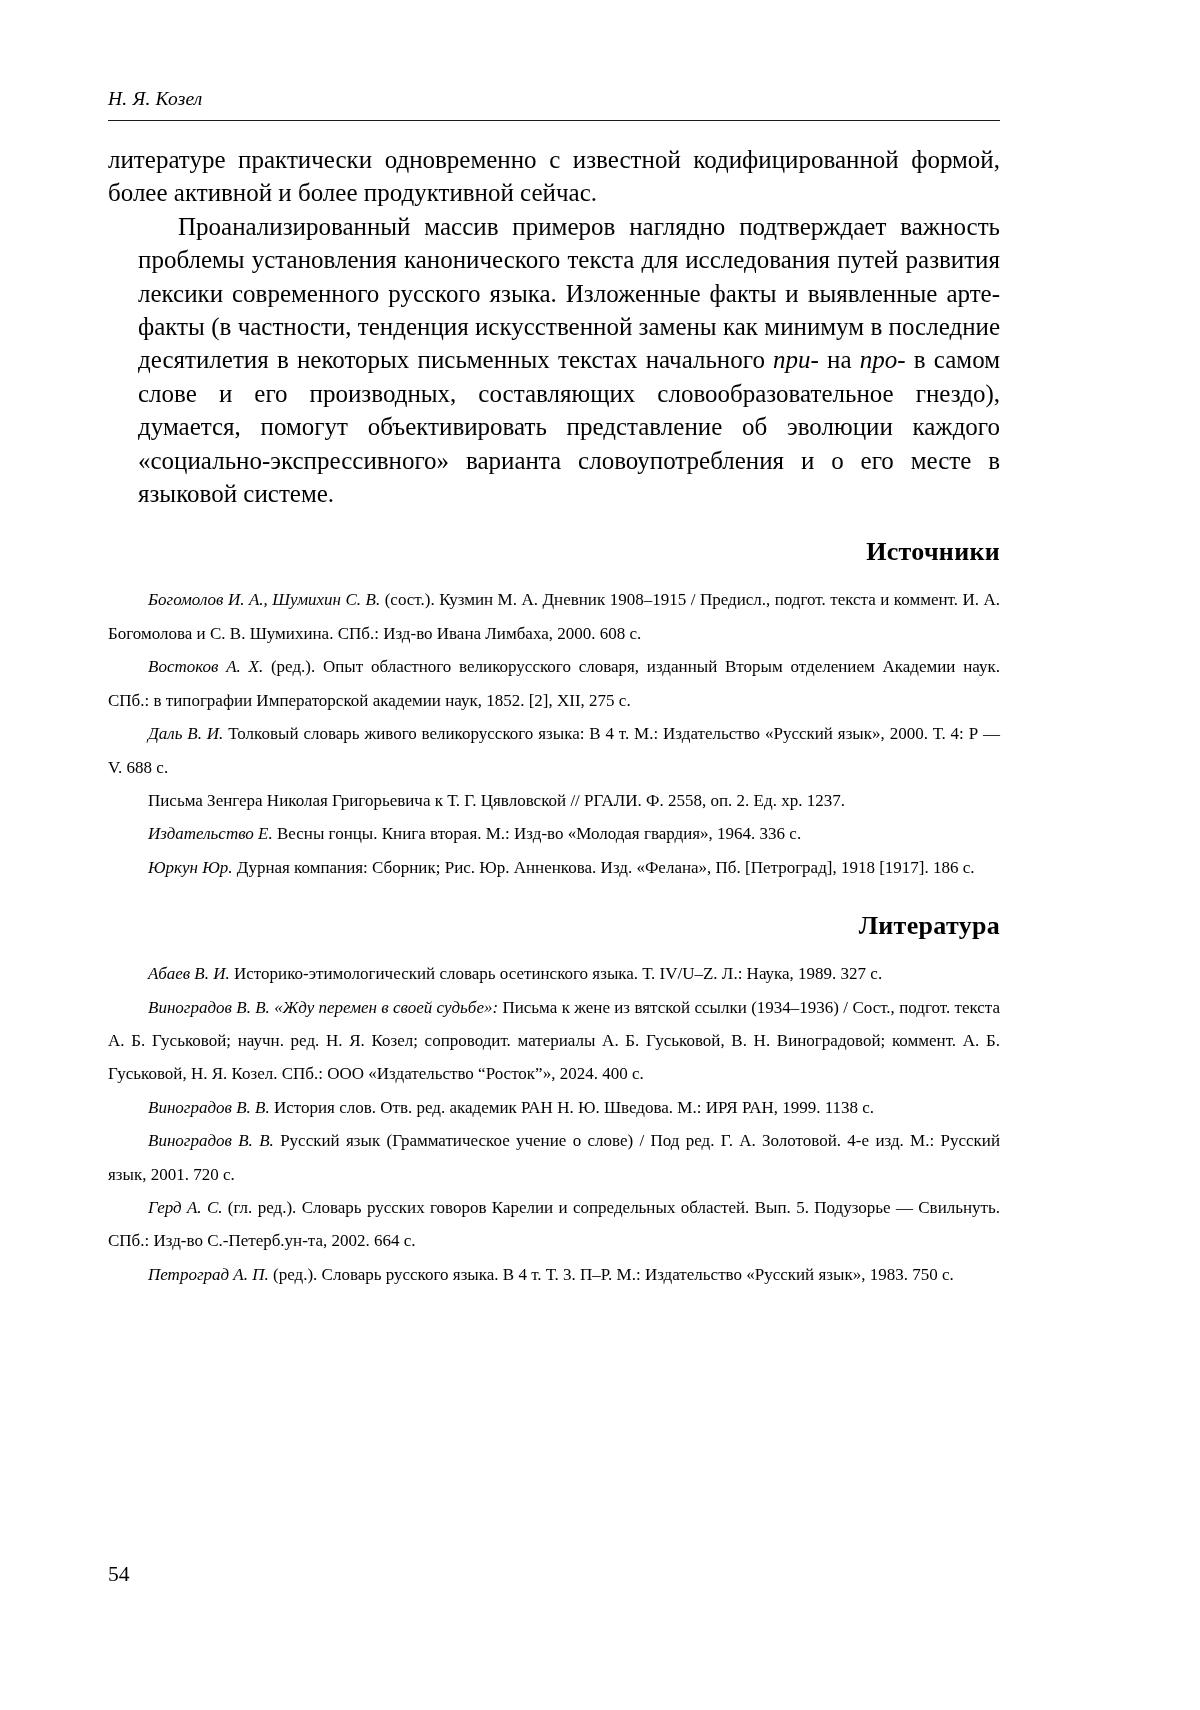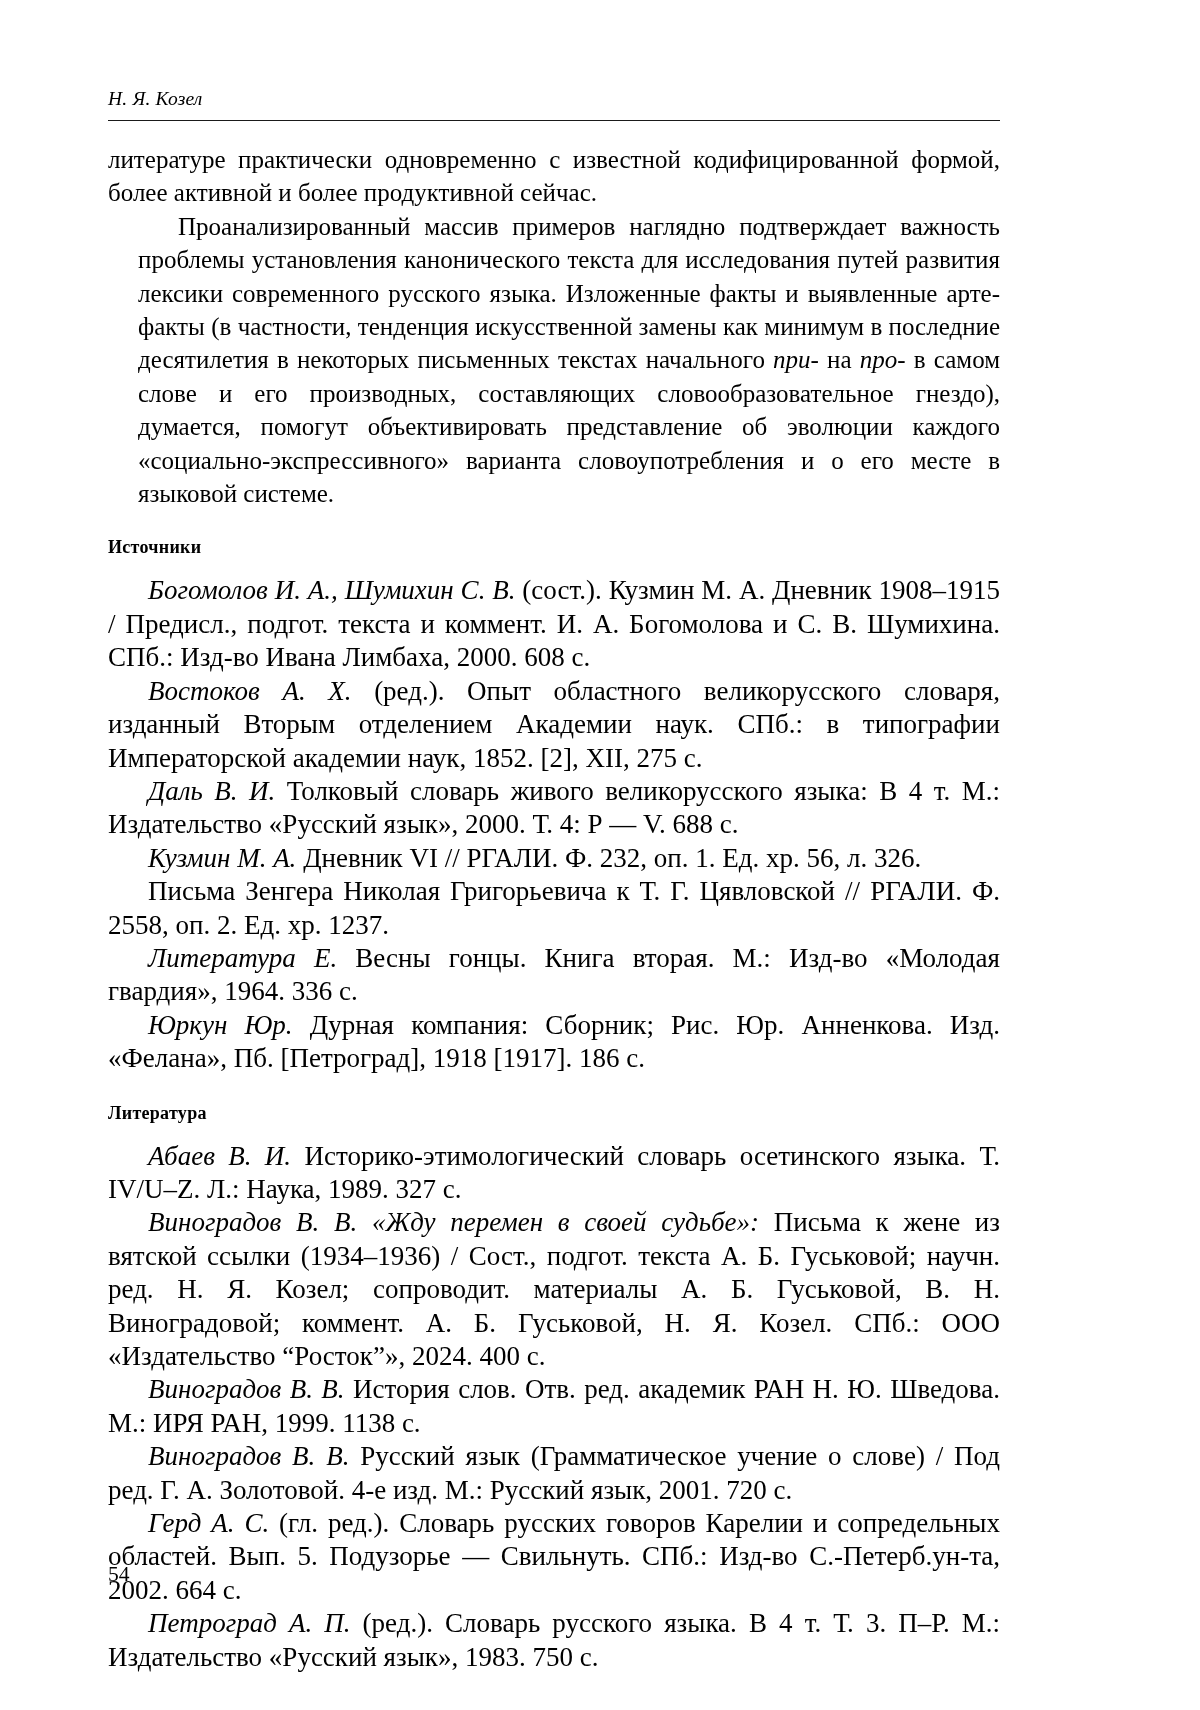--- a/index.html
+++ b/index.html
@@ -54,9 +54,9 @@
     text-indent: 0;
   }
   .section-title {
-    text-align: left;
+    text-align: right;
     font-weight: bold;
-    font-size: 18px;
+    font-size: 26px;
     margin: 27px 0 16px 0;
     text-indent: 0;
     letter-spacing: 0.3px;

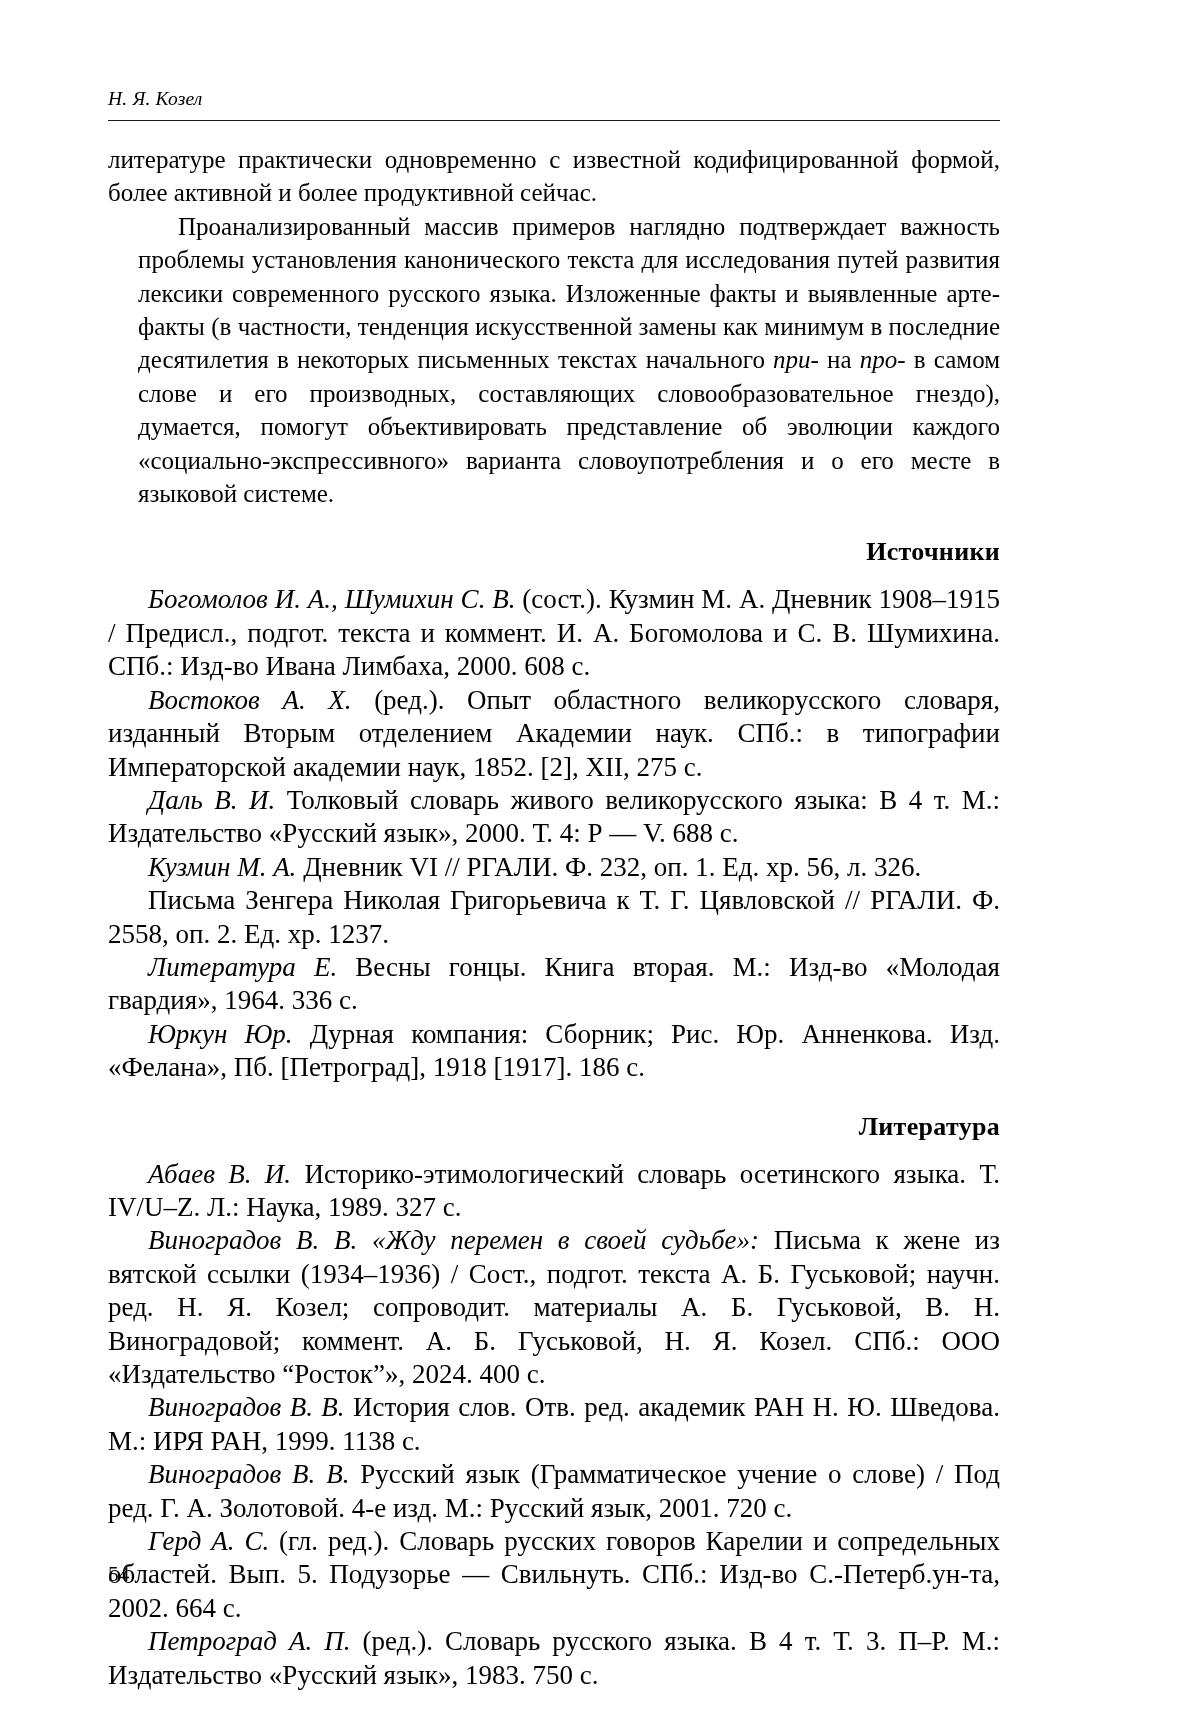--- a/index.html
+++ b/index.html
@@ -63,7 +63,7 @@
   }
   .ref {
     text-indent: 40px;
-    font-size: 27px;
+    font-size: 17px;
     line-height: 33.4px;
     text-align: justify;
     margin: 0;

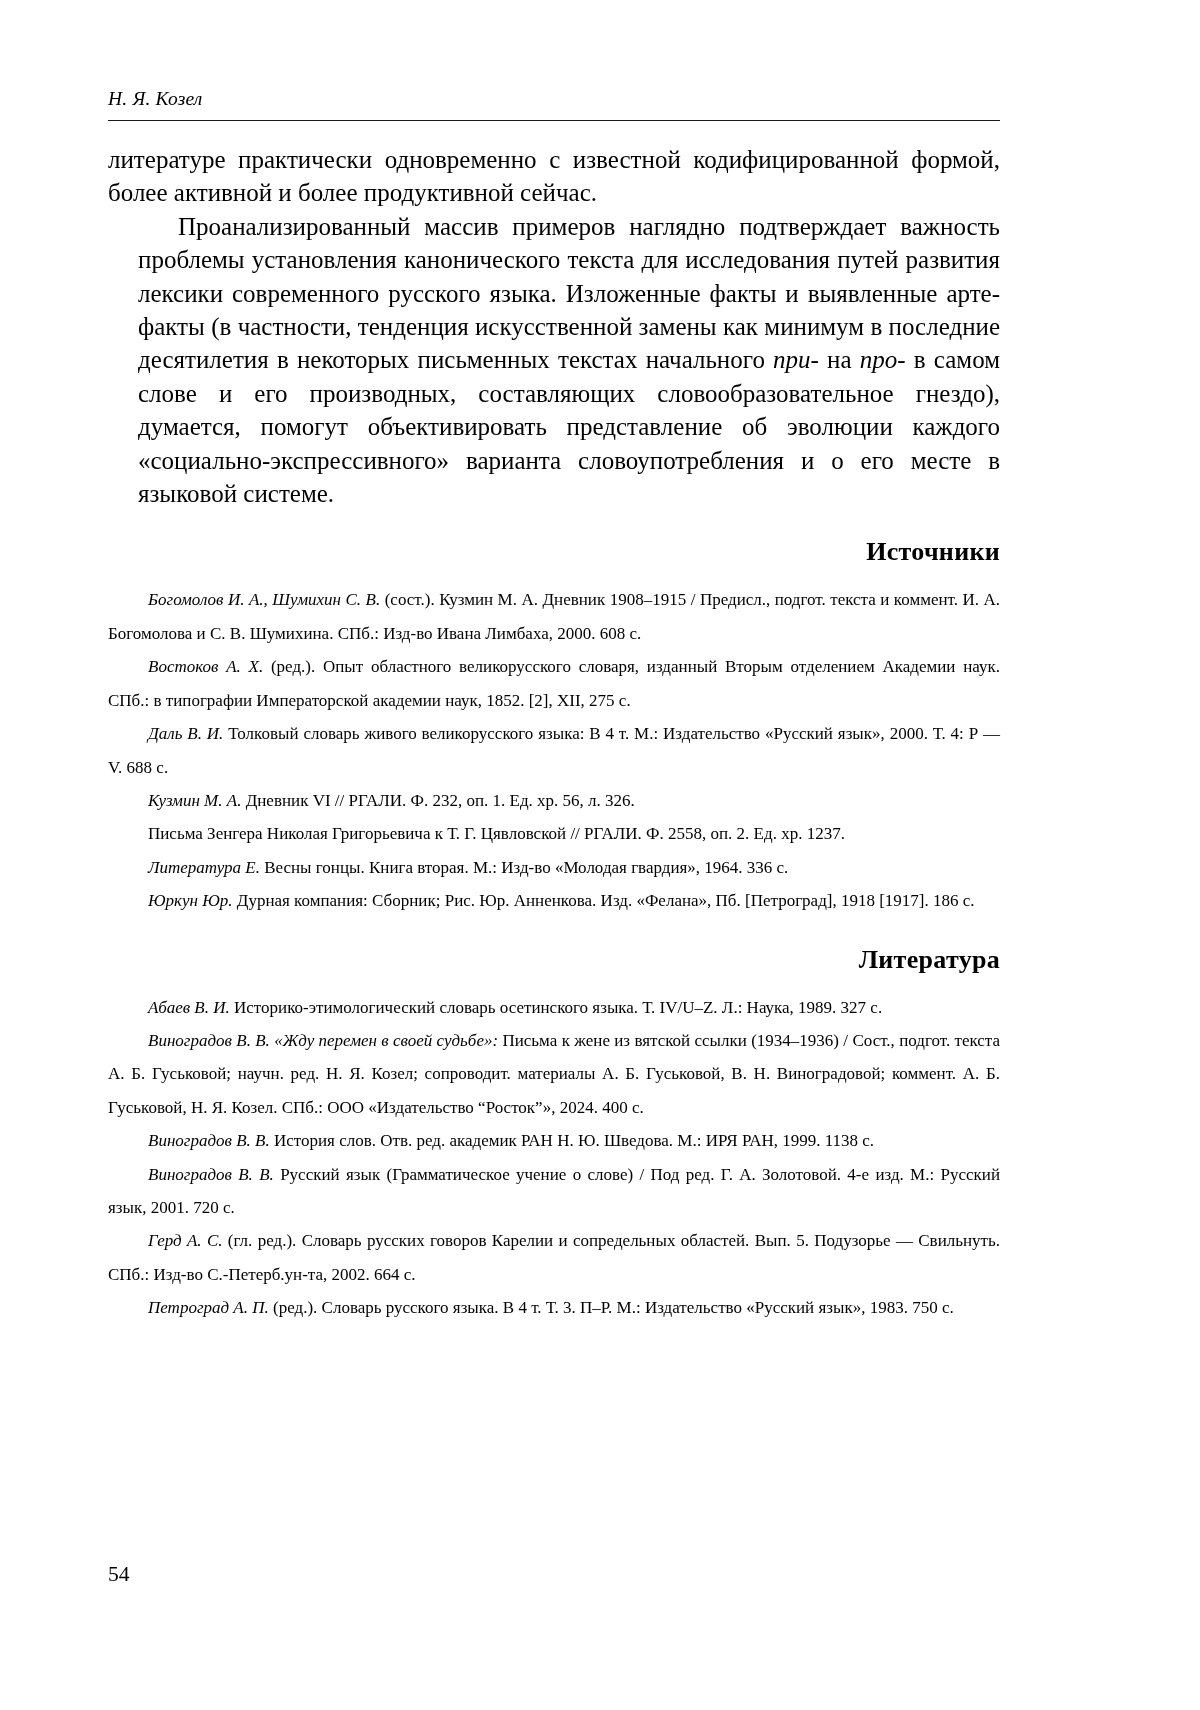--- a/index.html
+++ b/index.html
@@ -98,7 +98,6 @@
     <p class="ref"><i>Богомолов И. А., Шумихин С. В.</i><span> (сост.). Кузмин М. А. Дневник 1908–1915 / Предисл., подгот. текста и коммент. И. А. Богомолова и С. В. Шумихина. СПб.: Изд-во Ивана Лимбаха, 2000. 608 с.</span></p>
     <p class="ref"><i>Востоков А. Х.</i><span> (ред.). Опыт областного великорусского словаря, изданный Вторым отделением Академии наук. СПб.: в типографии Императорской академии наук, 1852. [2], XII, 275 с.</span></p>
     <p class="ref"><i>Даль В. И.</i><span> Толковый словарь живого великорусского языка: В 4 т. М.: Издательство «Русский язык», 2000. Т. 4: Р — V. 688 с.</span></p>
-    <p class="ref"><i>Кузмин М. А.</i><span> Дневник VI // РГАЛИ. Ф. 232, оп. 1. Ед. хр. 56, л. 326.</span></p>
     <p class="ref"><i></i><span>Письма Зенгера Николая Григорьевича к Т. Г. Цявловской // РГАЛИ. Ф. 2558, оп. 2. Ед. хр. 1237.</span></p>
     <p class="ref"><i>Литература Е.</i><span> Весны гонцы. Книга вторая. М.: Изд-во «Молодая гвардия», 1964. 336 с.</span></p>
     <p class="ref"><i>Юркун Юр.</i><span> Дурная компания: Сборник; Рис. Юр. Анненкова. Изд. «Фелана», Пб. [Петроград], 1918 [1917]. 186 с.</span></p>

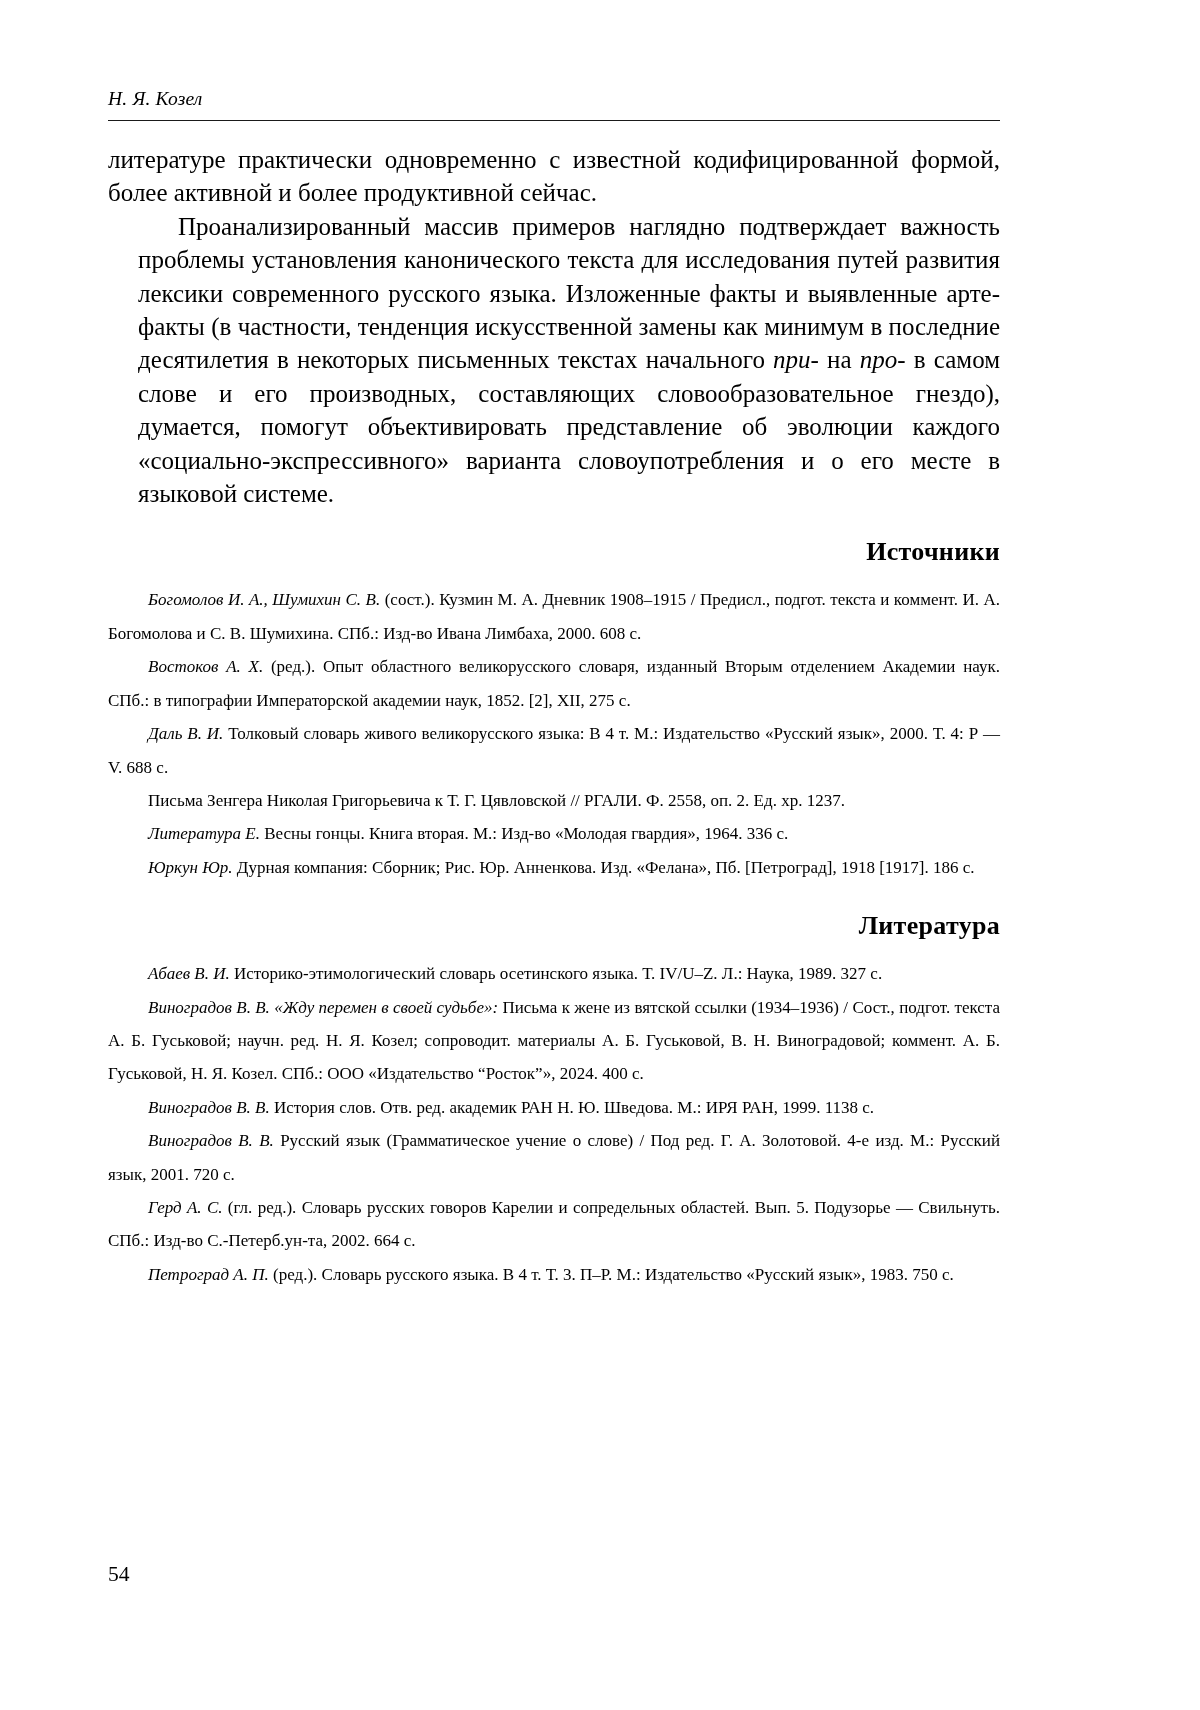--- a/index.html
+++ b/index.html
@@ -99,7 +99,7 @@
     <p class="ref"><i>Востоков А. Х.</i><span> (ред.). Опыт областного великорусского словаря, изданный Вторым отделением Академии наук. СПб.: в типографии Императорской академии наук, 1852. [2], XII, 275 с.</span></p>
     <p class="ref"><i>Даль В. И.</i><span> Толковый словарь живого великорусского языка: В 4 т. М.: Издательство «Русский язык», 2000. Т. 4: Р — V. 688 с.</span></p>
     <p class="ref"><i></i><span>Письма Зенгера Николая Григорьевича к Т. Г. Цявловской // РГАЛИ. Ф. 2558, оп. 2. Ед. хр. 1237.</span></p>
-    <p class="ref"><i>Литература Е.</i><span> Весны гонцы. Книга вторая. М.: Изд-во «Молодая гвардия», 1964. 336 с.</span></p>
+    <p class="ref"><i>Издательство Е.</i><span> Весны гонцы. Книга вторая. М.: Изд-во «Молодая гвардия», 1964. 336 с.</span></p>
     <p class="ref"><i>Юркун Юр.</i><span> Дурная компания: Сборник; Рис. Юр. Анненкова. Изд. «Фелана», Пб. [Петроград], 1918 [1917]. 186 с.</span></p>
 
     <div class="section-title">Литература</div>

